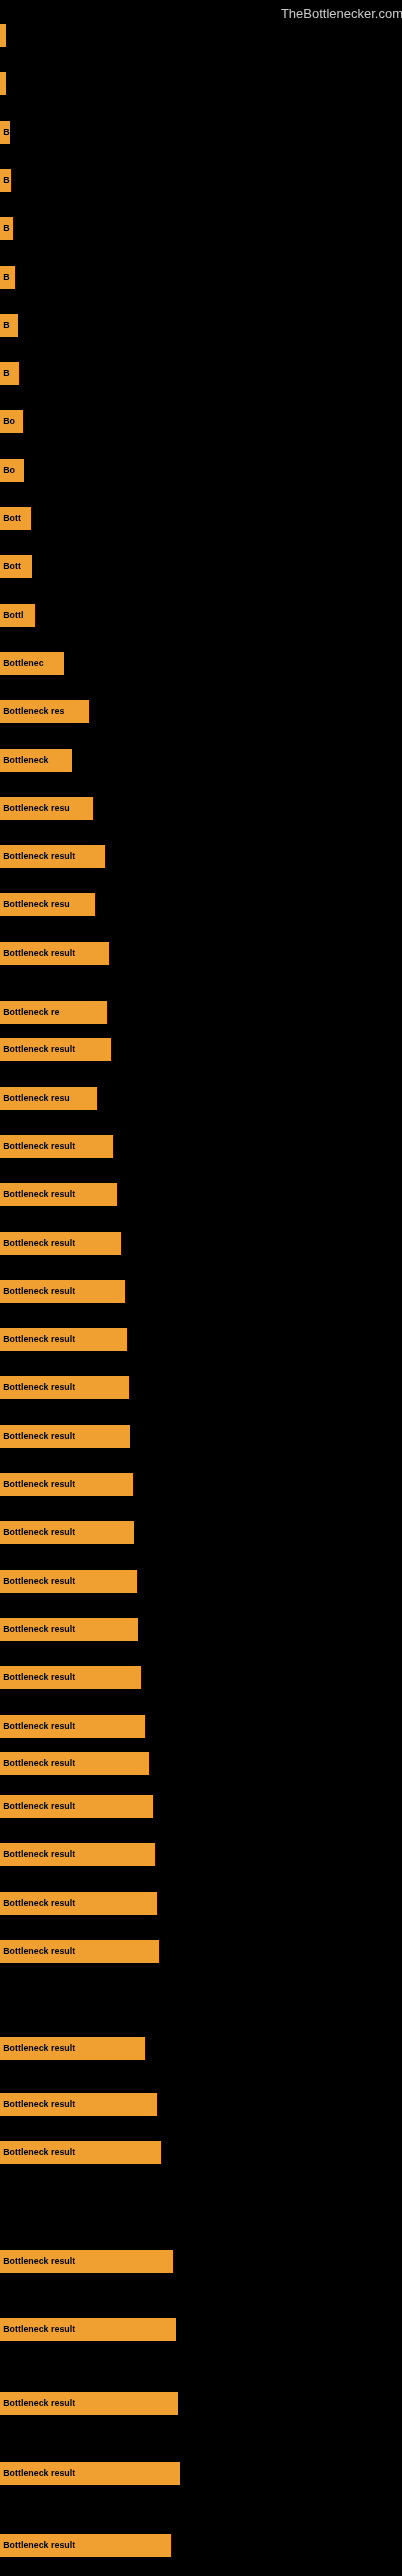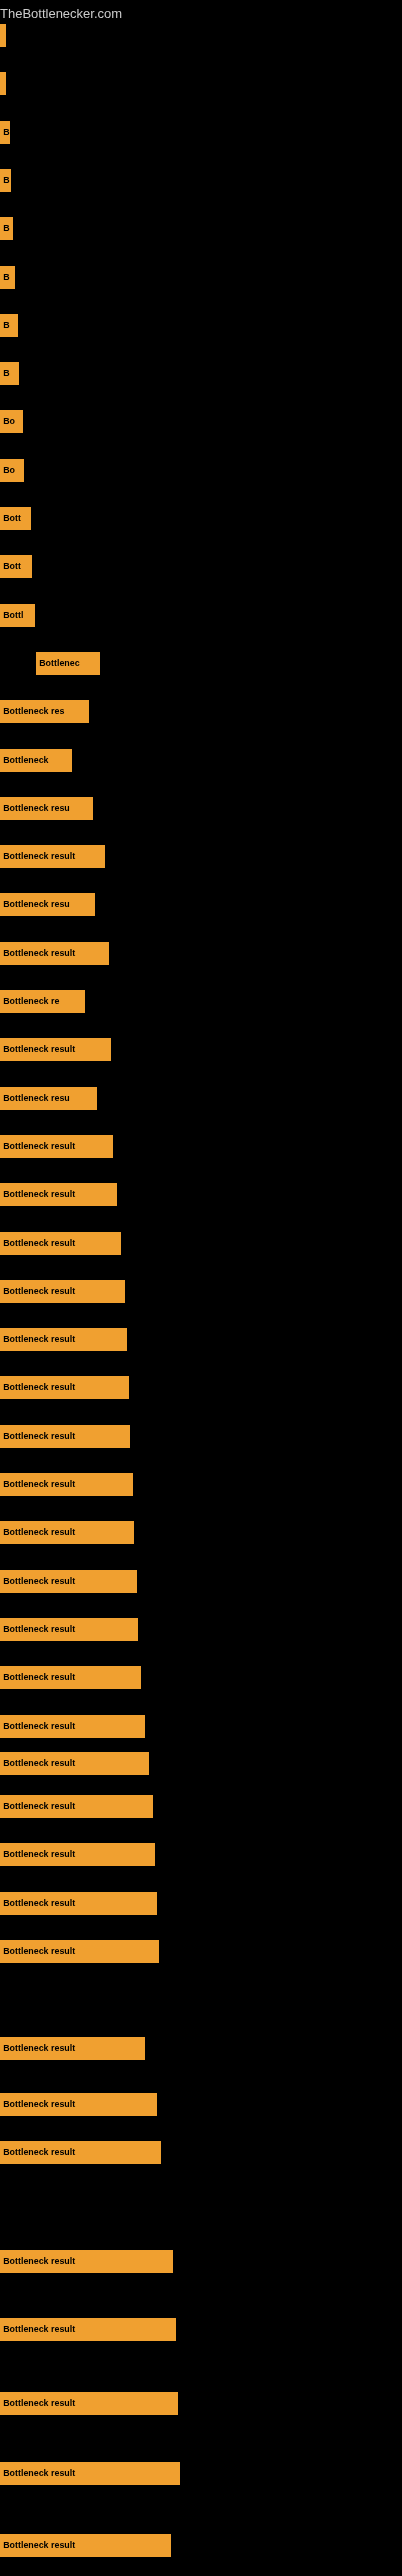--- a/index.html
+++ b/index.html
@@ -17,7 +17,7 @@
     .site-title {
       color: #ccc;
       font-size: 13px;
-      text-align: left;
+      text-align: right;
       padding: 6.4px 0;
       position: absolute;
       top: 0;

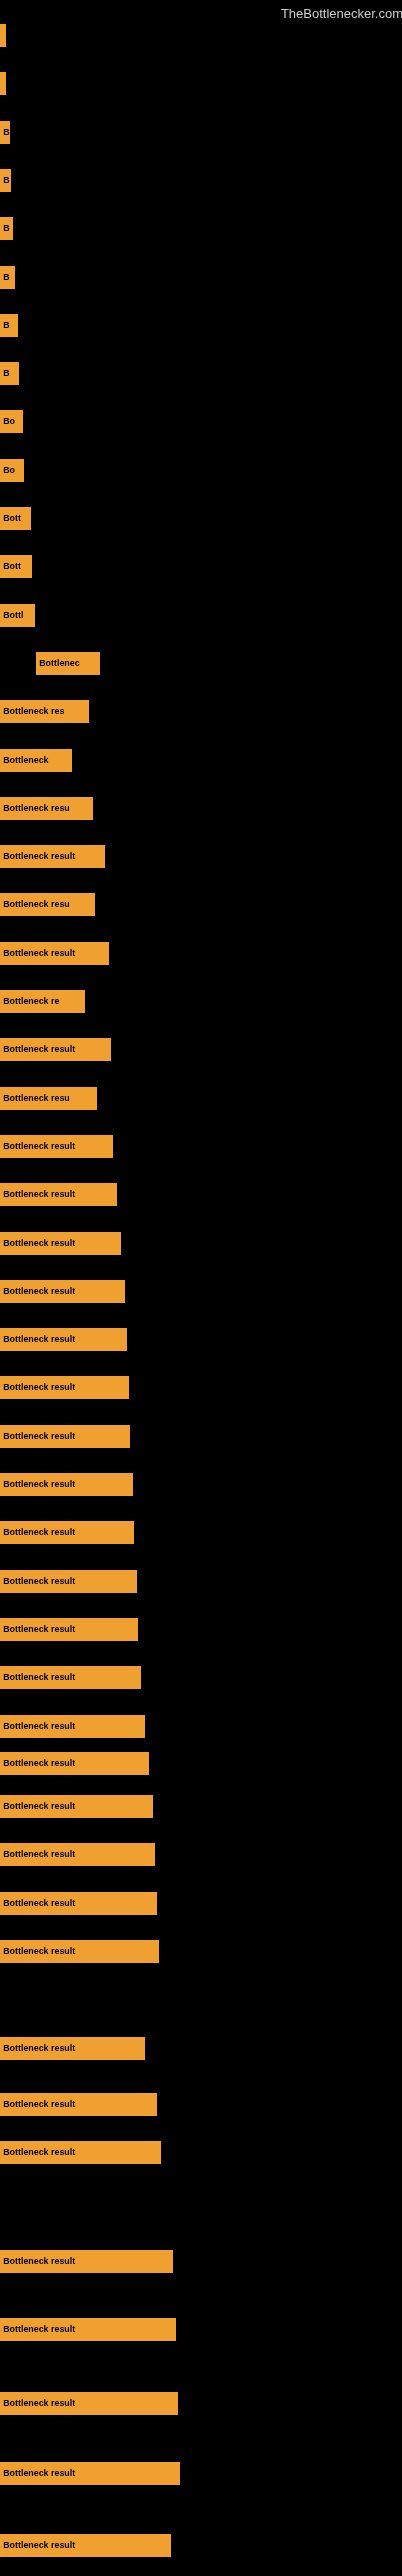--- a/index.html
+++ b/index.html
@@ -87,7 +87,7 @@
     <div style="position: absolute; top: 580px; left: 0px; width: 100%;">
       <div class="bar" style="width: 35px; text-align: right;">Bottl</div>
     </div>
-    <div style="position: absolute; top: 628px; left: 0px; width: 100%; padding-left: 36px;">
+    <div style="position: absolute; top: 628px; left: 0px; width: 100%;">
       <div class="bar" style="width: 64px;">Bottlenec</div>
     </div>
     <div style="position: absolute; top: 676px; left: 0px; width: 100%;">

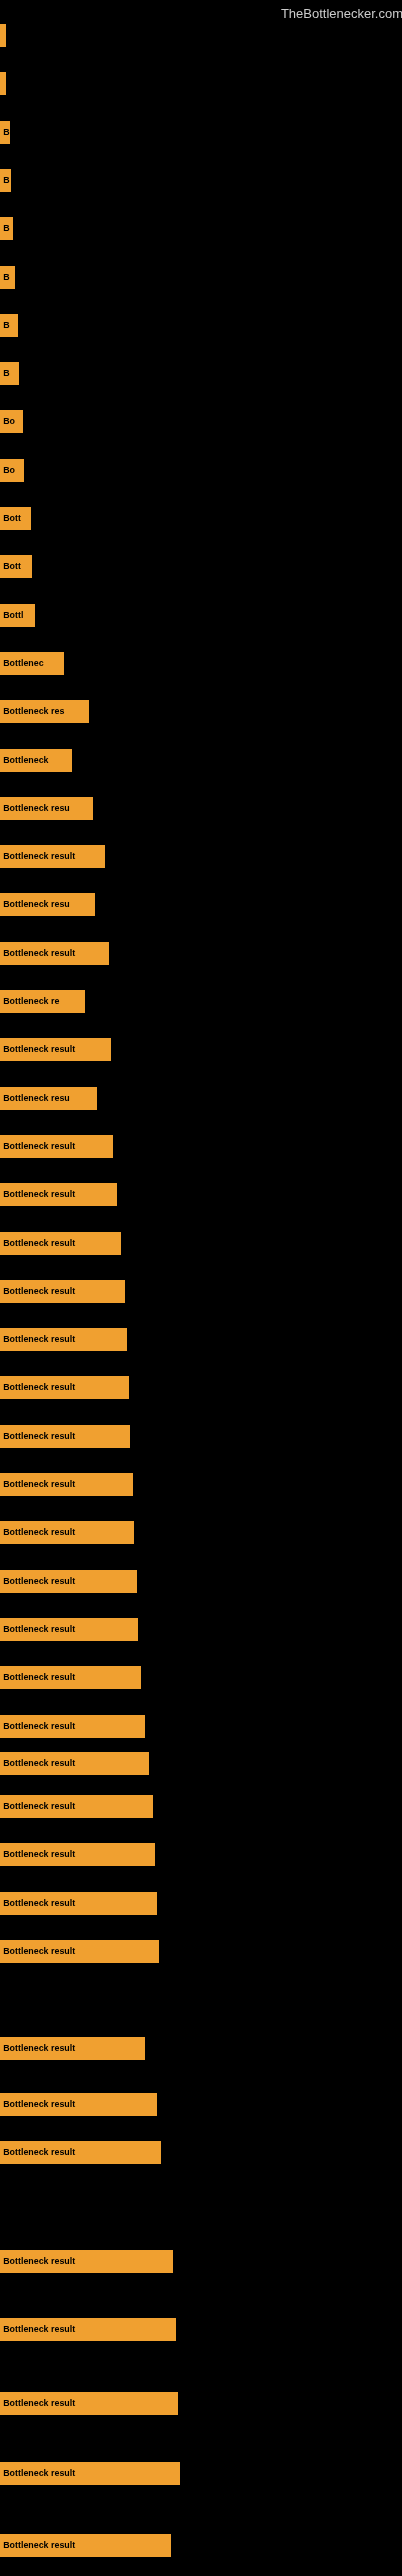--- a/index.html
+++ b/index.html
@@ -109,7 +109,7 @@
       <div class="bar" style="width: 109px;">Bottleneck result</div>
     </div>
     <div style="position: absolute; top: 966px; left: 0px; width: 100%;">
-      <div class="bar" style="width: 85px;">Bottleneck re</div>
+      <div class="bar" style="width: 107px; margin-top: 11px;">Bottleneck re</div>
     </div>
     <div style="position: absolute; top: 1014px; left: 0px; width: 100%;">
       <div class="bar" style="width: 111px;">Bottleneck result</div>

